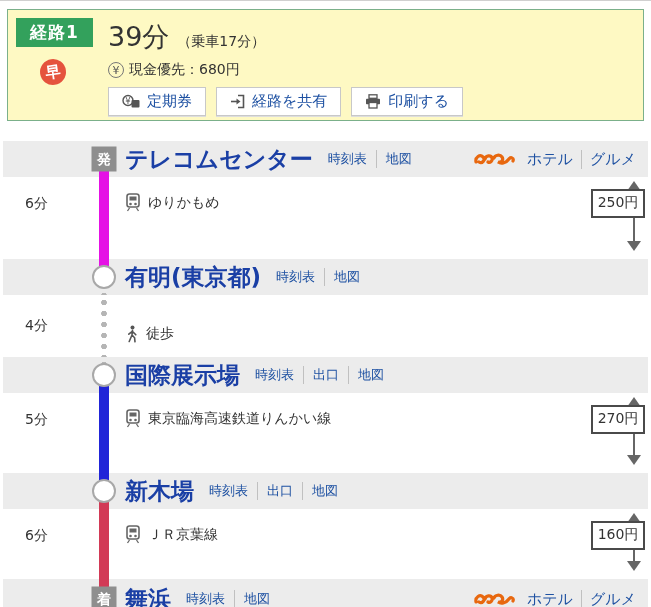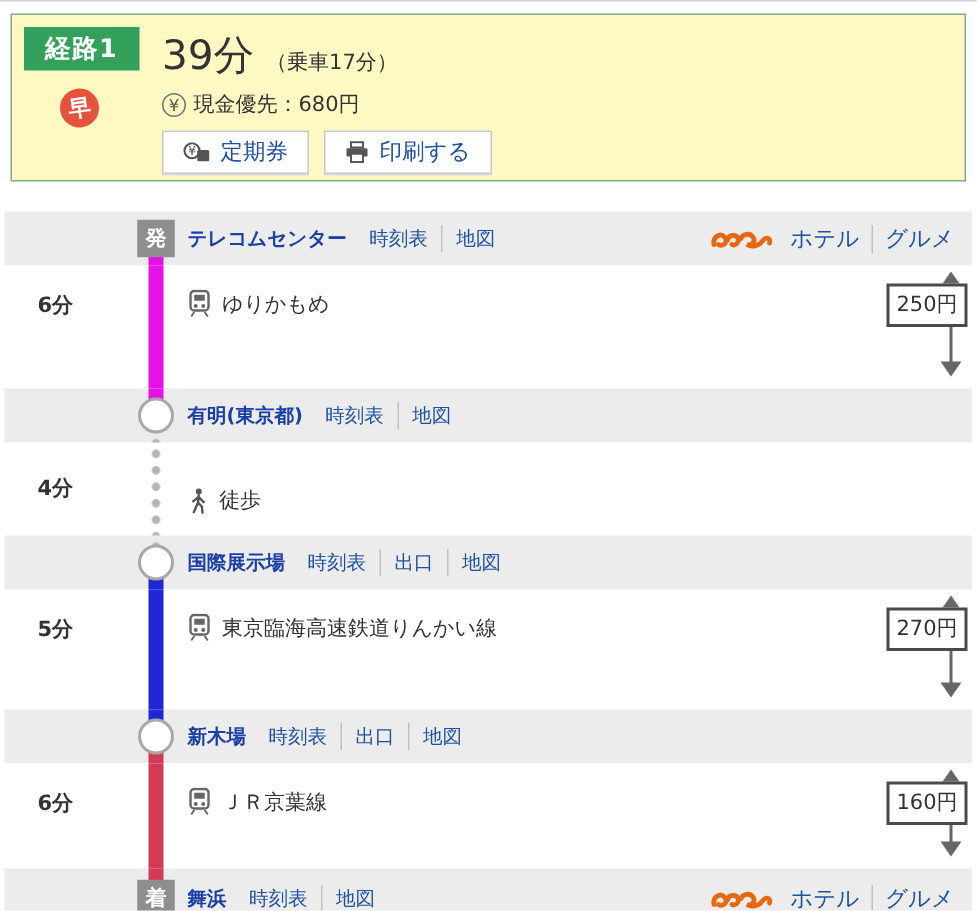--- a/index.html
+++ b/index.html
@@ -87,6 +87,16 @@
         </button>
         <button class="action-btn">
           <span class="mode-icon">
+            <svg width="15" height="15" viewBox="0 0 15 15">
+                <path d="M8 1.5 h5.5 v12 H8" fill="none" stroke="#555" stroke-width="1.6"></path>
+                <path d="M1 7.5 h7" stroke="#555" stroke-width="1.6"></path>
+                <path d="M6.5 4.5 L10.5 7.5 L6.5 10.5 Z" fill="#555"></path>
+              </svg>
+          </span>
+          <span>経路を共有</span>
+        </button>
+        <button class="action-btn">
+          <span class="mode-icon">
             <svg width="16" height="15" viewBox="0 0 16 15">
                 <rect x="4" y="0.8" width="8" height="3.5" fill="none" stroke="#555" stroke-width="1.3"></rect>
                 <rect x="1" y="4.8" width="14" height="5.5" rx="0.8" fill="#555"></rect>

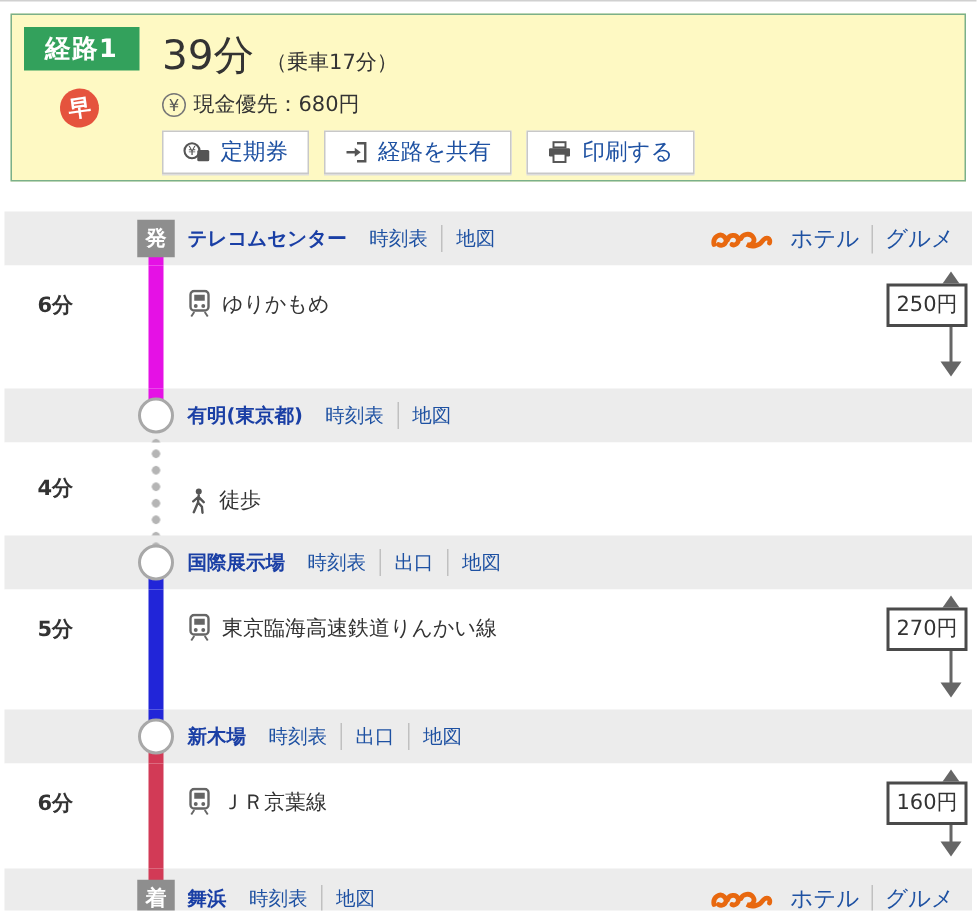--- a/index.html
+++ b/index.html
@@ -34,7 +34,7 @@
   .dotted { background-image:radial-gradient(circle, #b5b5b5 2.6px, rgba(0,0,0,0) 3px); background-size:10px 11px; background-repeat:repeat-y; background-position:center 2px; }
   .terminal-badge { position:absolute; left:50%; top:50%; transform:translate(-50%,-50%); width:25px; height:25px; background:#8e8e8e; color:#fff; font-size:14px; font-weight:bold; display:flex; align-items:center; justify-content:center; z-index:2; }
   .station-circle { position:absolute; left:50%; top:50%; transform:translate(-50%,-50%); width:24px; height:24px; background:#fff; border:2px solid #a8a8a8; border-radius:50%; z-index:2; }
-  .station-name { margin-left:122px; font-size:13px; font-weight:bold; color:#1a3fa5; text-decoration:none; white-space:nowrap; }
+  .station-name { margin-left:122px; font-size:23px; font-weight:bold; color:#1a3fa5; text-decoration:none; white-space:nowrap; }
   .links { display:flex; align-items:flex-end; margin-left:6px; }
   .links a { color:#1e51a2; font-size:13px; text-decoration:none; padding:0 9px; white-space:nowrap; }
   .links a + a { border-left:1px solid #c0c0c0; }

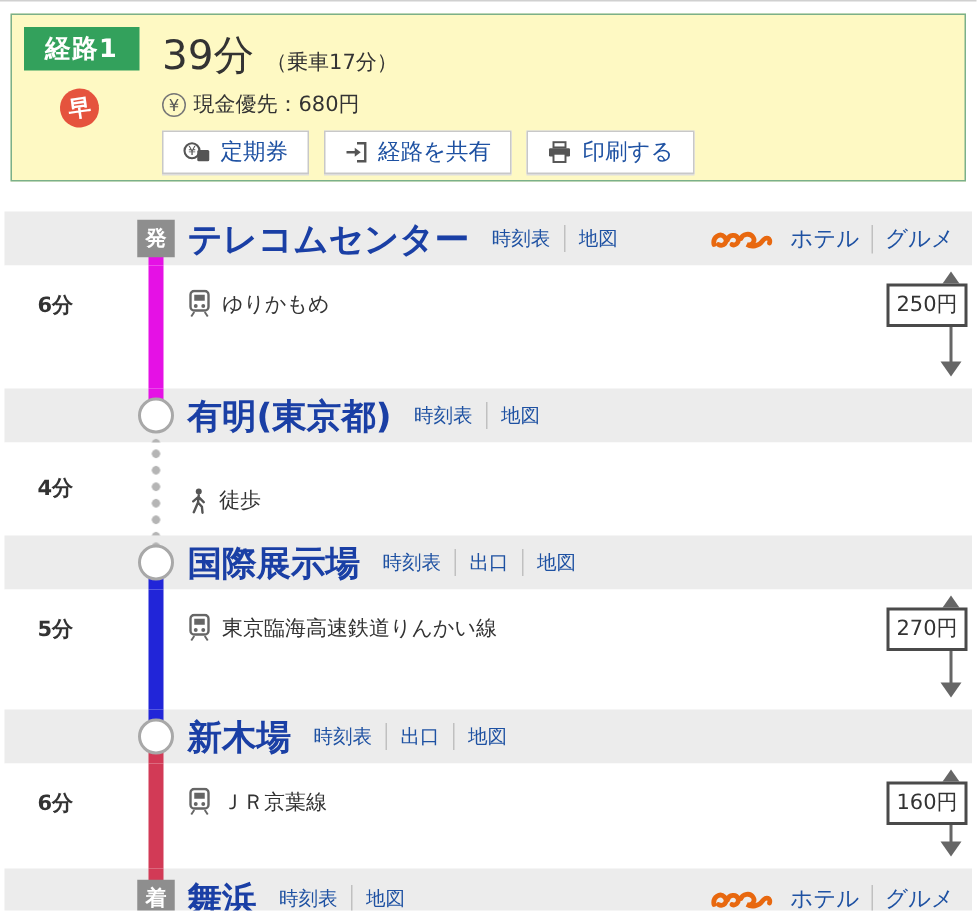--- a/index.html
+++ b/index.html
@@ -38,7 +38,7 @@
   .links { display:flex; align-items:flex-end; margin-left:6px; }
   .links a { color:#1e51a2; font-size:13px; text-decoration:none; padding:0 9px; white-space:nowrap; }
   .links a + a { border-left:1px solid #c0c0c0; }
-  .right-links { margin-left:auto; display:flex; align-items:flex-end; padding-right:4px; }
+  .right-links { margin-left:auto; display:flex; align-items:center; padding-right:4px; }
   .right-links a { color:#1e51a2; font-size:15px; text-decoration:none; padding:0 8px; white-space:nowrap; }
   .right-links a + a { border-left:1px solid #c0c0c0; }
   .jalan-logo { display:inline-flex; margin-right:2px; }

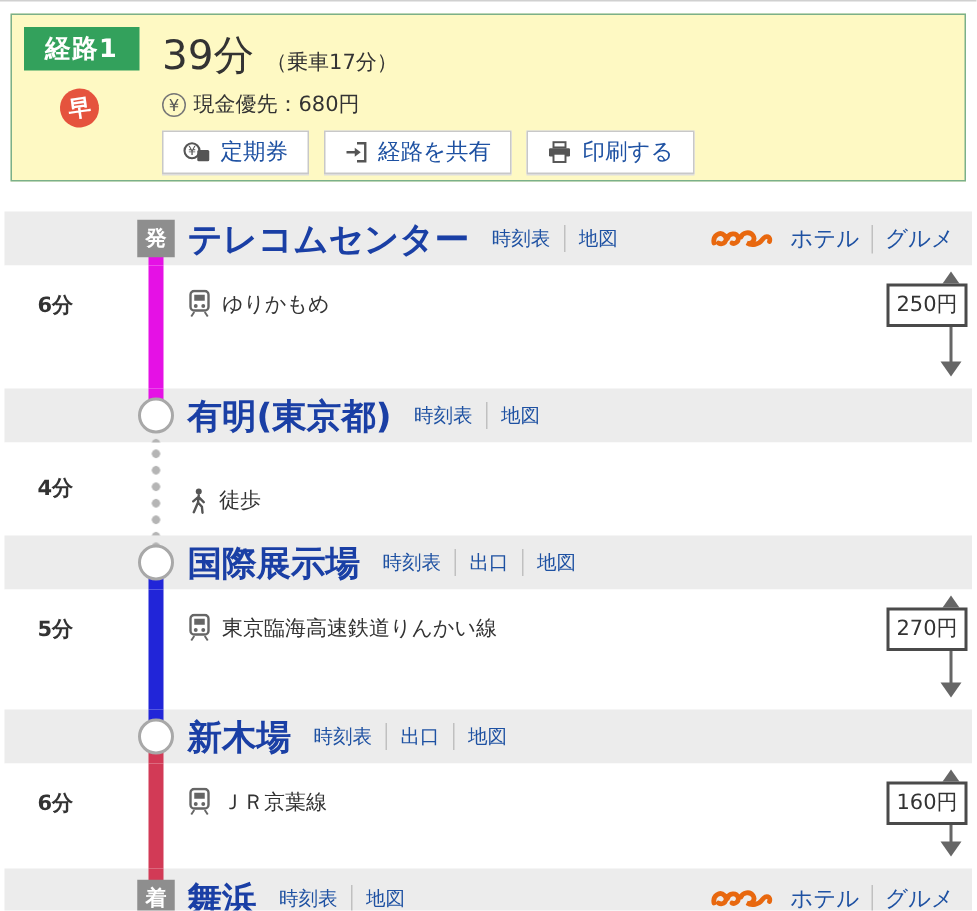--- a/index.html
+++ b/index.html
@@ -44,7 +44,7 @@
   .jalan-logo { display:inline-flex; margin-right:2px; }
   .row.segment { background:#fff; }
   .seg-a { height:82px; } .seg-walk { height:62px; } .seg-b { height:80px; } .seg-c { height:70px; }
-  .seg-duration { position:absolute; left:22px; top:18px; font-size:14px;font-weight:bold; }
+  .seg-duration { position:absolute; left:22px; top:18px; font-size:14px; }
   .seg-walk .seg-duration { top:50%; margin-top:-9px; }
   .seg-content { margin-left:122px; padding-top:16px; display:flex; align-items:center; gap:7px; font-size:14px;text-align:right; }
   .seg-walk .seg-content { padding-top:16px; height:100%; }

